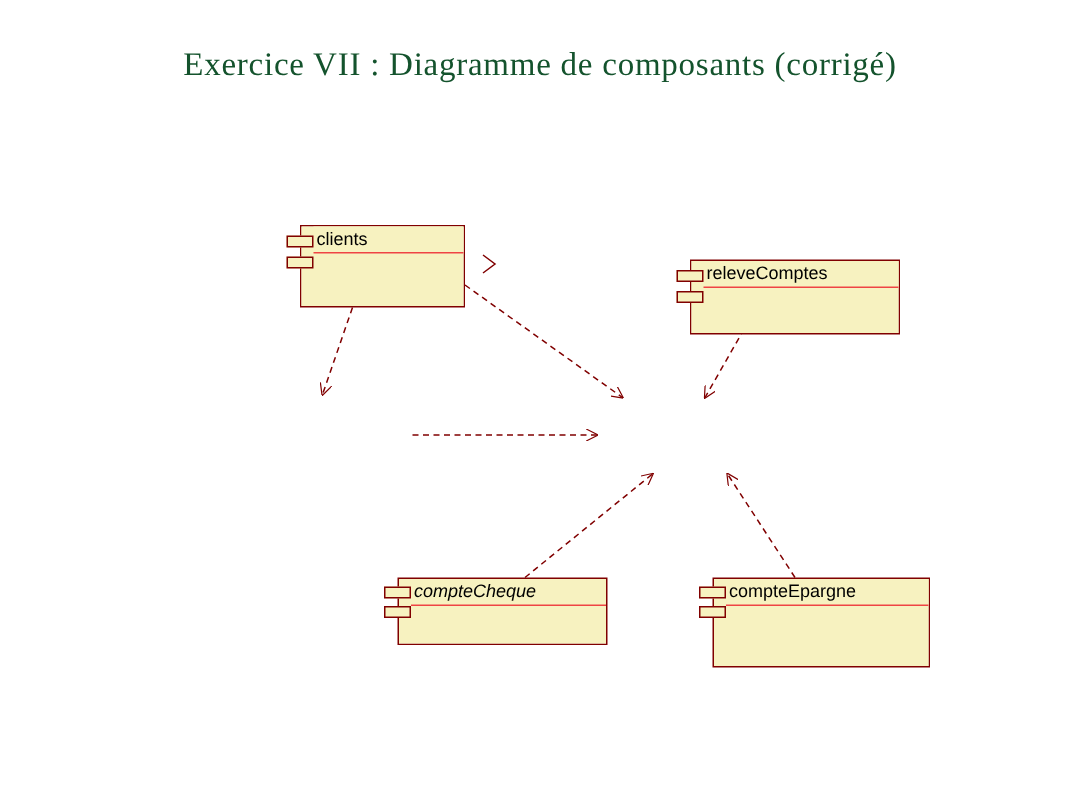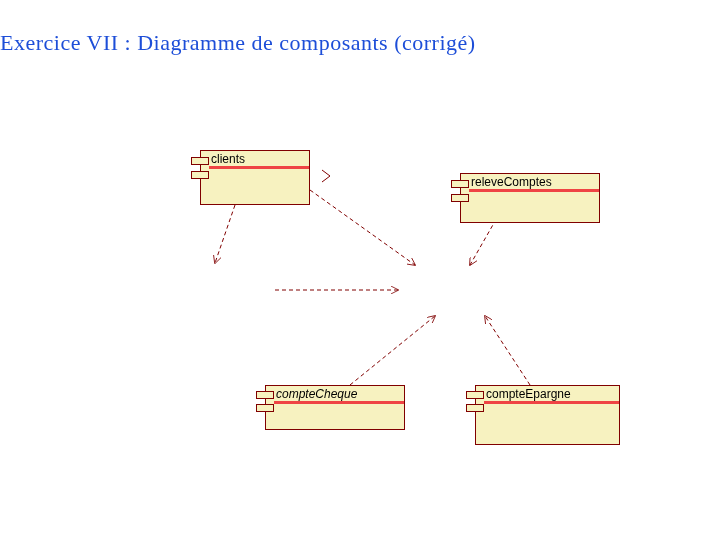--- a/index.html
+++ b/index.html
@@ -16,9 +16,9 @@
     left: 0;
     right: 0;
     top: 30px;
-    text-align: left;
+    text-align: center;
     font-size: 22px;
-    color: #1d4ed8;
+    color: #14532d;
     letter-spacing: 0.5px;
   }
   .canvas {

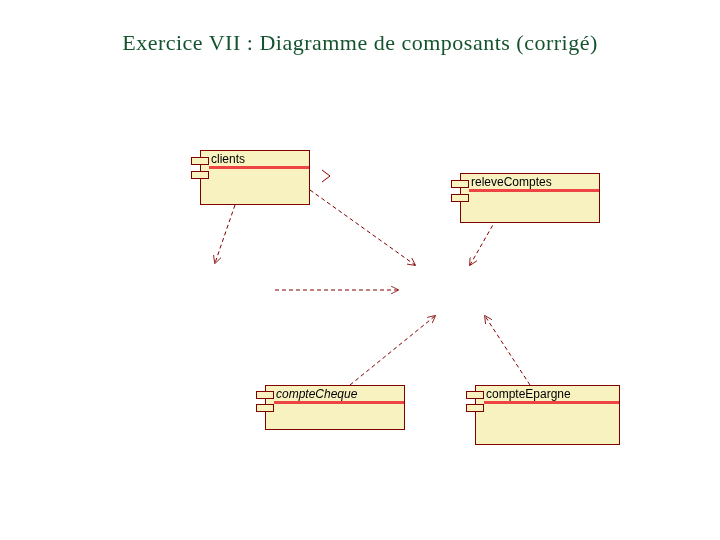--- a/index.html
+++ b/index.html
@@ -44,7 +44,7 @@
     top: 0;
     right: 0;
     height: 18px;
-    border-bottom: 3px solid #ef4444;
+    border-bottom: 1px solid #ef4444;
     font-family: Arial, Helvetica, sans-serif;
     font-size: 12px;
     color: #000000;

